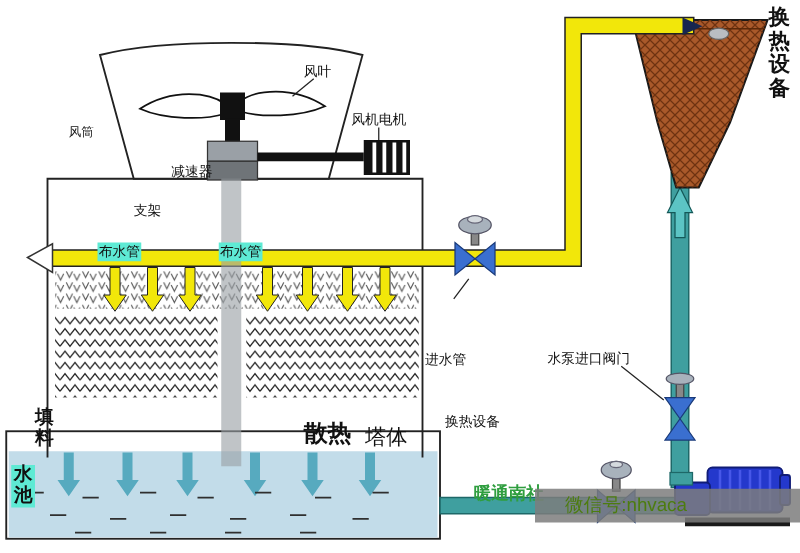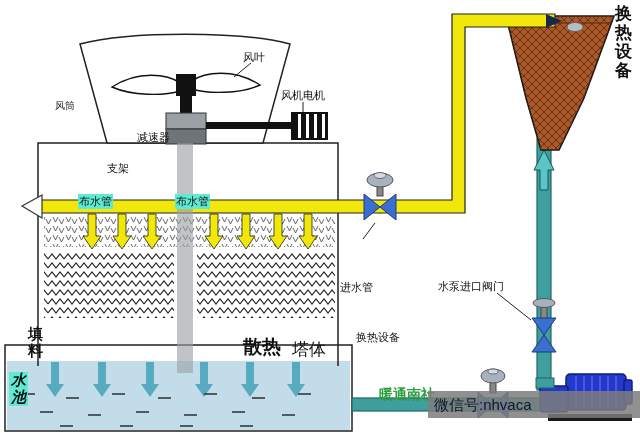--- a/index.html
+++ b/index.html
@@ -163,7 +163,7 @@
 <div class="lbl v bold" style="left:27px;top:326px;width:17px;font-size:15px;">填料</div>
 <div class="lbl bold" style="left:243px;top:334px;font-size:19px;">散热</div>
 <div class="lbl" style="left:292px;top:338px;font-size:17px;">塔体</div>
-<div class="lbl v bold tag" style="left:9px;top:372px;width:17px;font-size:15px;font-style:italic;">水池</div>
+<div class="lbl v bold tag" style="left:9px;top:372px;width:17px;font-size:15px;">水池</div>
 <div class="lbl v bold" style="left:612px;top:4px;width:23px;font-size:17px;">换热设备</div>
 
 <div class="wm-green">暖通南社</div>

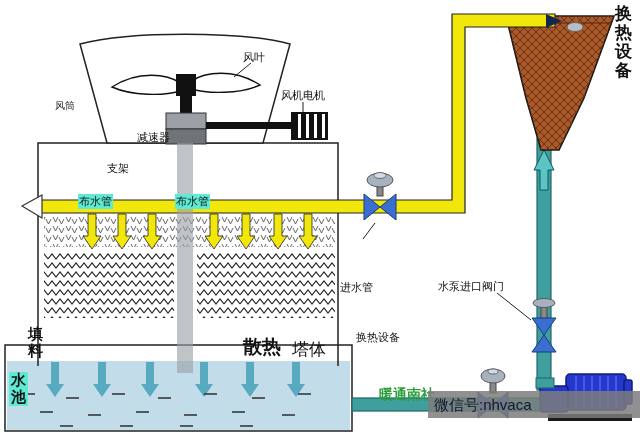--- a/index.html
+++ b/index.html
@@ -12,7 +12,7 @@
   .bold{font-weight:bold;}
   .wm-bar{position:absolute;left:428px;top:391px;width:212px;height:27px;
           background:rgba(125,125,125,.85);}
-  .wm-bar span{display:block;color:#0f172a;font-size:15px;line-height:27px;padding-left:6px;}
+  .wm-bar span{display:block;color:#4d7c0f;font-size:15px;line-height:27px;padding-left:24px;}
   .wm-green{position:absolute;left:379px;top:386px;font-size:14px;font-weight:bold;color:#2f9e3f;}
   .halo{text-shadow:0 0 2px #fff,0 0 3px #fff;}
 </style>

